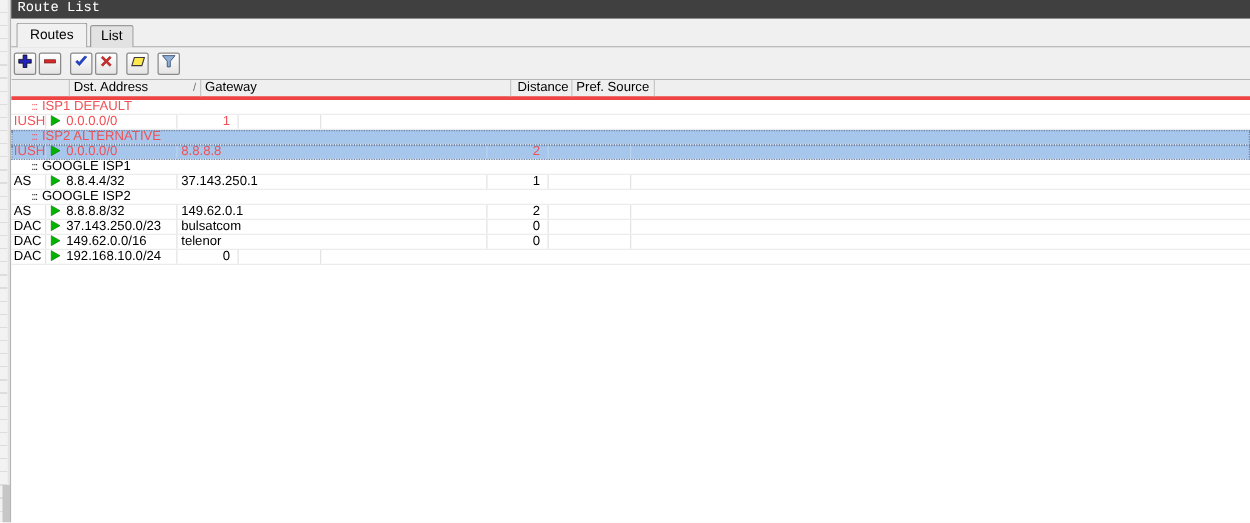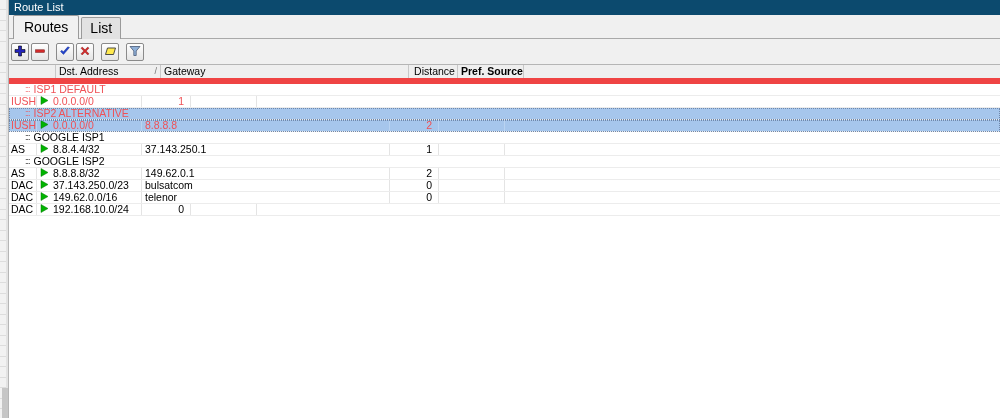--- a/index.html
+++ b/index.html
@@ -17,8 +17,8 @@
   .window { position:absolute; left:8px; top:0; width:992px; height:418px;
     background:#f0f0f0; border-left:1px solid #b5b5b5; display:flex; flex-direction:column; }
 
-  .titlebar { height:15px; background:#0c4a6e; color:#ffffff; font-size:11px;
-    line-height:15px; padding-left:5px; flex:0 0 15px; }
+  .titlebar { height:15px; background:#404040; color:#ffffff; font-size:11px;
+    line-height:15px; padding-left:5px; flex:0 0 15px;font-family:Liberation Mono, monospace; }
 
   .tabbar { flex:0 0 23px; display:flex; align-items:flex-end; padding-left:4px;
     border-bottom:1px solid #a9a9a9; background:#f0f0f0; }

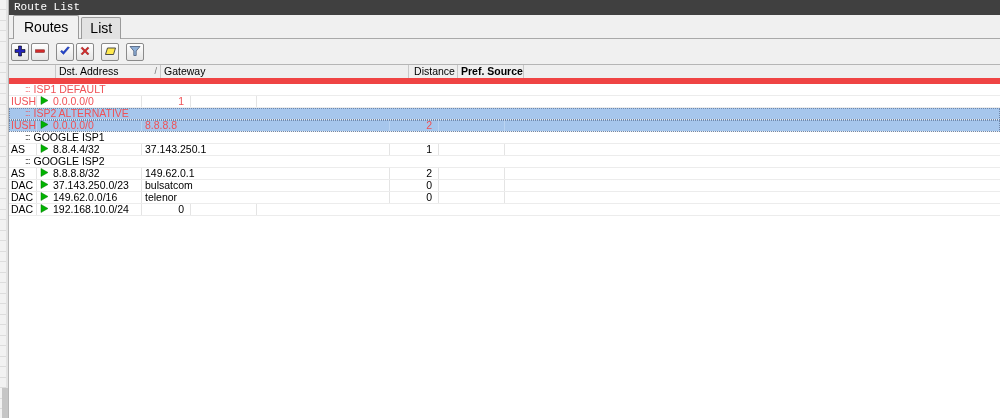--- a/index.html
+++ b/index.html
@@ -22,7 +22,7 @@
 
   .tabbar { flex:0 0 23px; display:flex; align-items:flex-end; padding-left:4px;
     border-bottom:1px solid #a9a9a9; background:#f0f0f0; }
-  .tab { font-size:14px; color:#000; border:1px solid #9a9a9a; border-bottom:none;
+  .tab { font-size:11px; color:#000; border:1px solid #9a9a9a; border-bottom:none;
     border-radius:2px 2px 0 0; margin-bottom:-1px; background:#e2e2e2; padding:2px 8px 3px; margin-right:2px; }
   .tab.active { background:#f1f1f1; padding:3px 10px 4px; position:relative; z-index:2; }
 

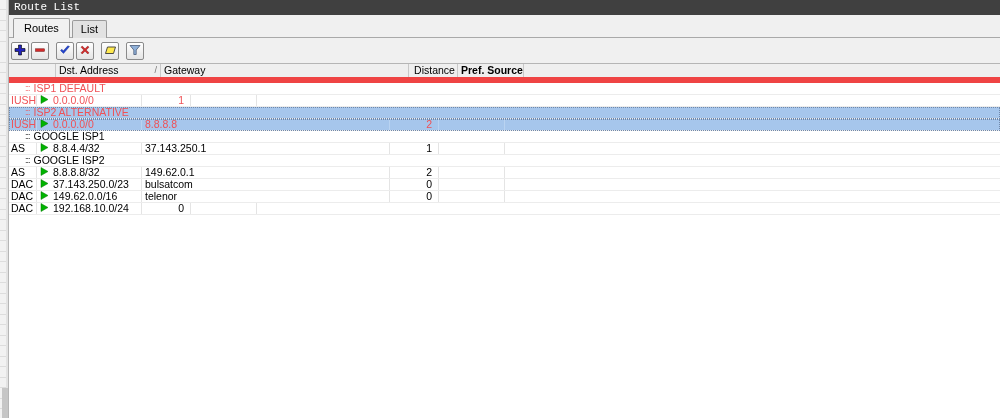--- a/index.html
+++ b/index.html
@@ -34,7 +34,7 @@
   
   .table { flex:1 1 auto; background:#ffffff; display:flex; flex-direction:column; overflow:hidden; }
   .thead { flex:0 0 15px; display:flex; background:#efefef; border-top:1px solid #b5b5b5;
-    border-bottom:6px solid #ef4444; font-size:10.5px; color:#000; line-height:13px; }
+    border-bottom:3px solid #ef4444; font-size:10.5px; color:#000; line-height:13px; }
   .th { border-right:1px solid #c8c8c8; padding-left:3px; white-space:nowrap; overflow:hidden; }
   .th-flags { width:47px; } .th-dst { width:105px; display:flex; justify-content:space-between; }
   .th-gw { width:248px; } .th-dist { width:49px;text-align:center; } .th-pref { width:66px;font-weight:bold; }

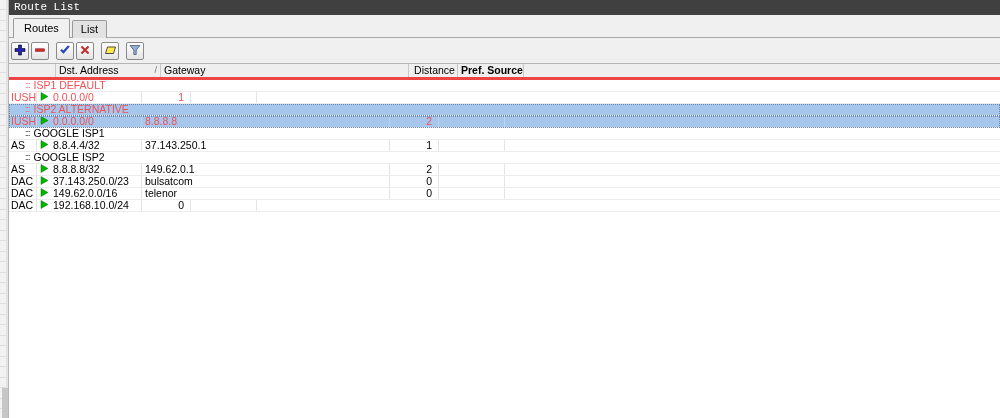--- a/index.html
+++ b/index.html
@@ -37,7 +37,7 @@
     border-bottom:3px solid #ef4444; font-size:10.5px; color:#000; line-height:13px; }
   .th { border-right:1px solid #c8c8c8; padding-left:3px; white-space:nowrap; overflow:hidden; }
   .th-flags { width:47px; } .th-dst { width:105px; display:flex; justify-content:space-between; }
-  .th-gw { width:248px; } .th-dist { width:49px;text-align:center; } .th-pref { width:66px;font-weight:bold; }
+  .th-gw { width:248px; } .th-dist { width:49px;text-align:center; } .th-pref { width:66px; }
   .th-fill { flex:1 1 auto; border-right:none; }
   .sort-mark { color:#777; font-size:9px; padding-right:3px; }
 

